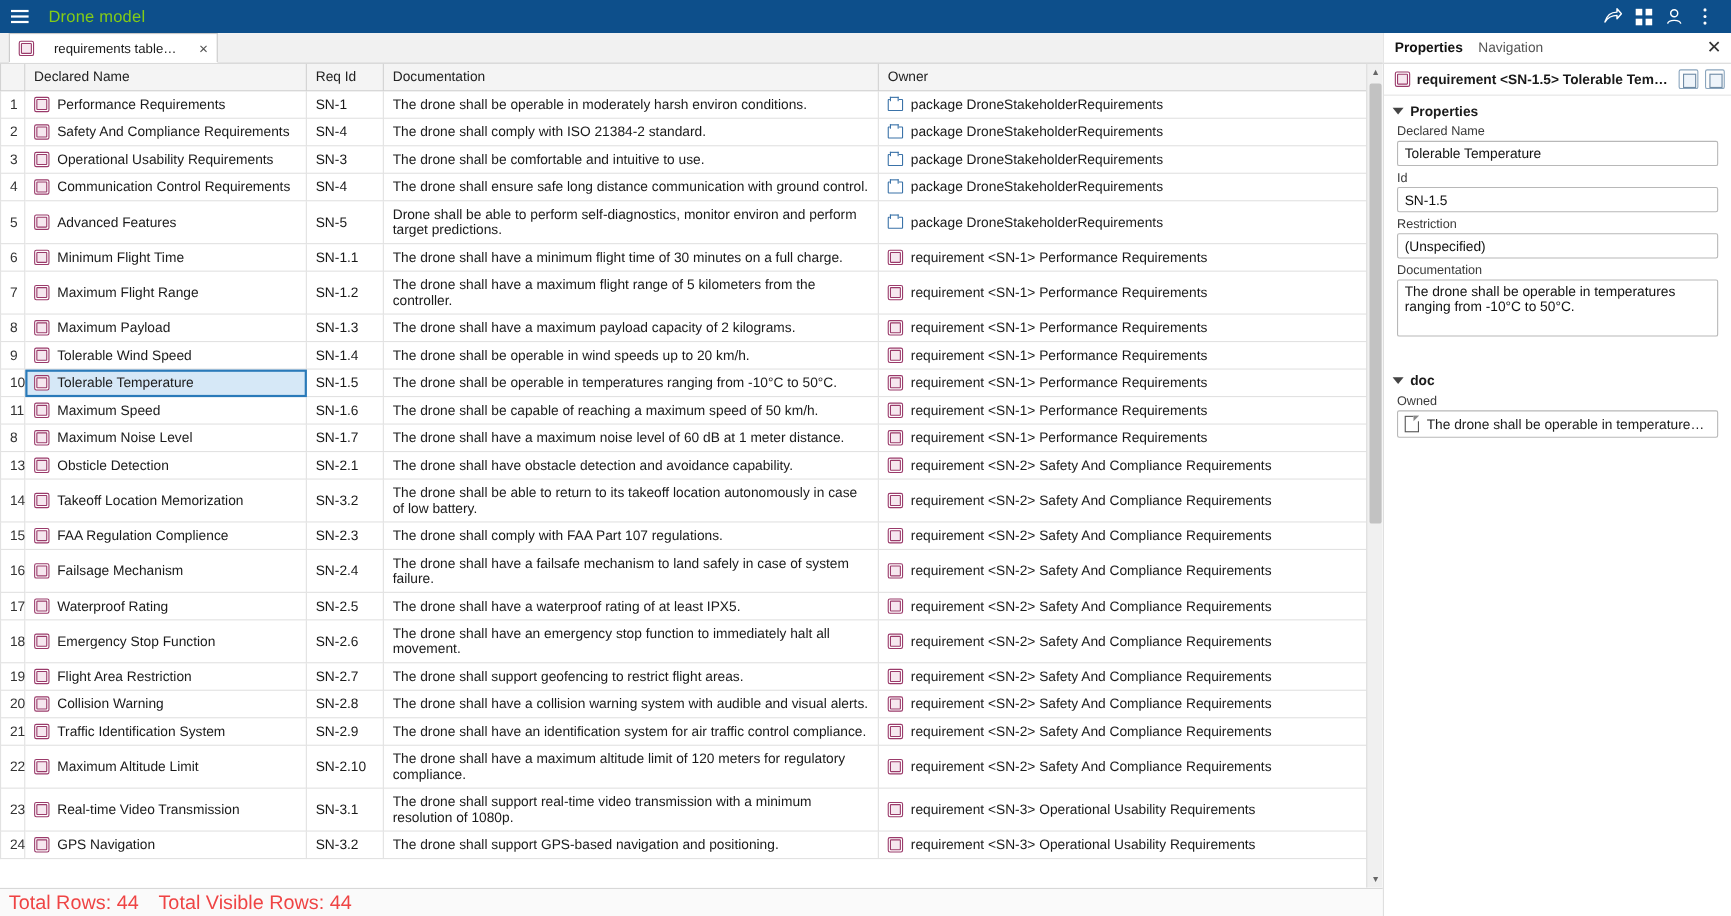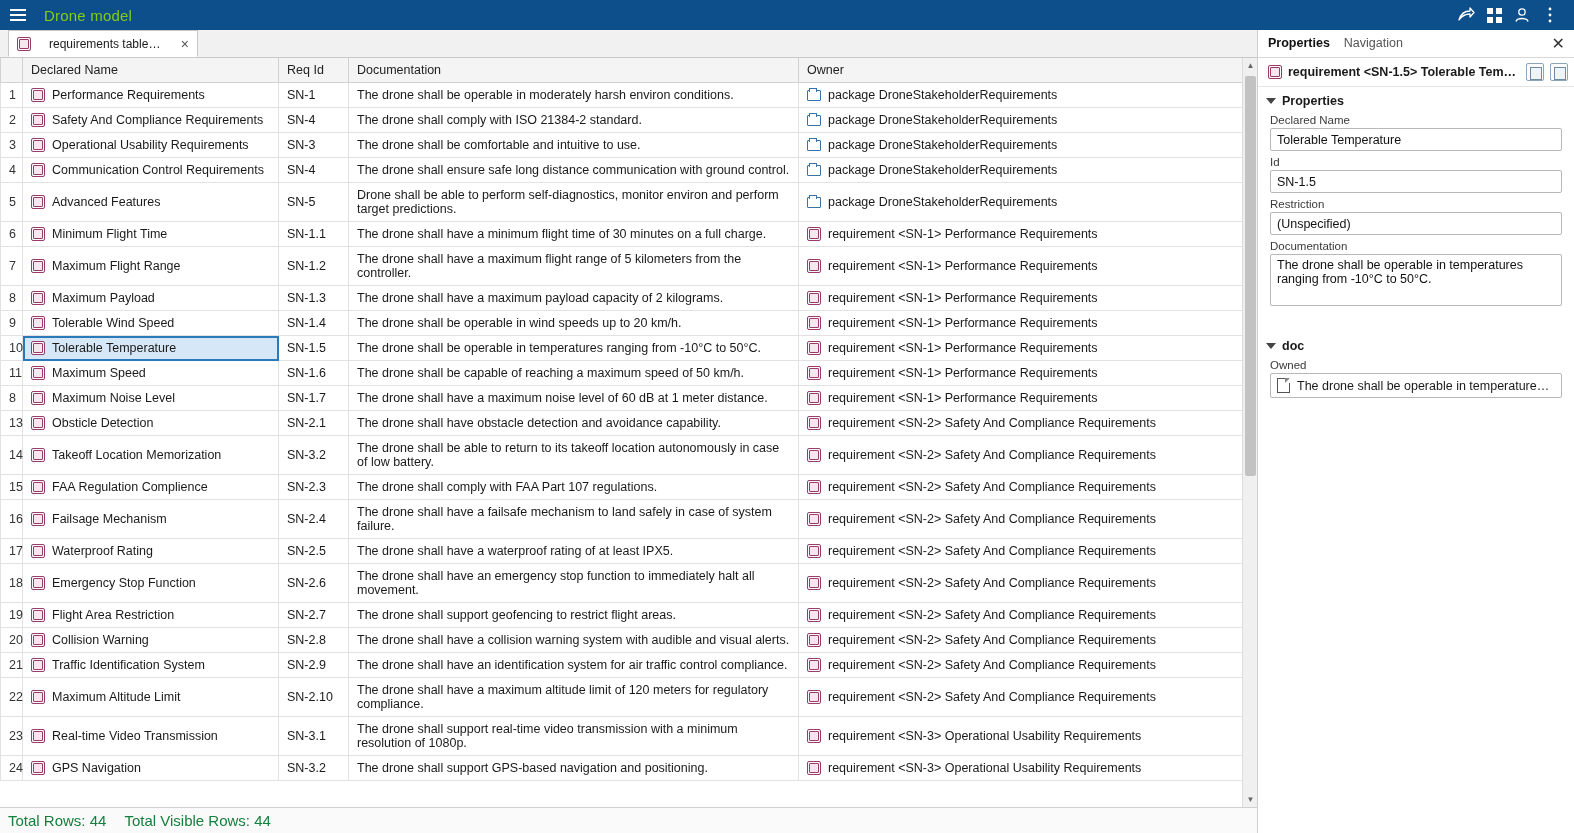--- a/index.html
+++ b/index.html
@@ -210,8 +210,8 @@
     align-items: center;
     padding-left: 8px;
     gap: 18px;
-    font-size: 15px;
-    color: #15803d;
+    font-size: 18px;
+    color: #ef4444;
   }
 
   

